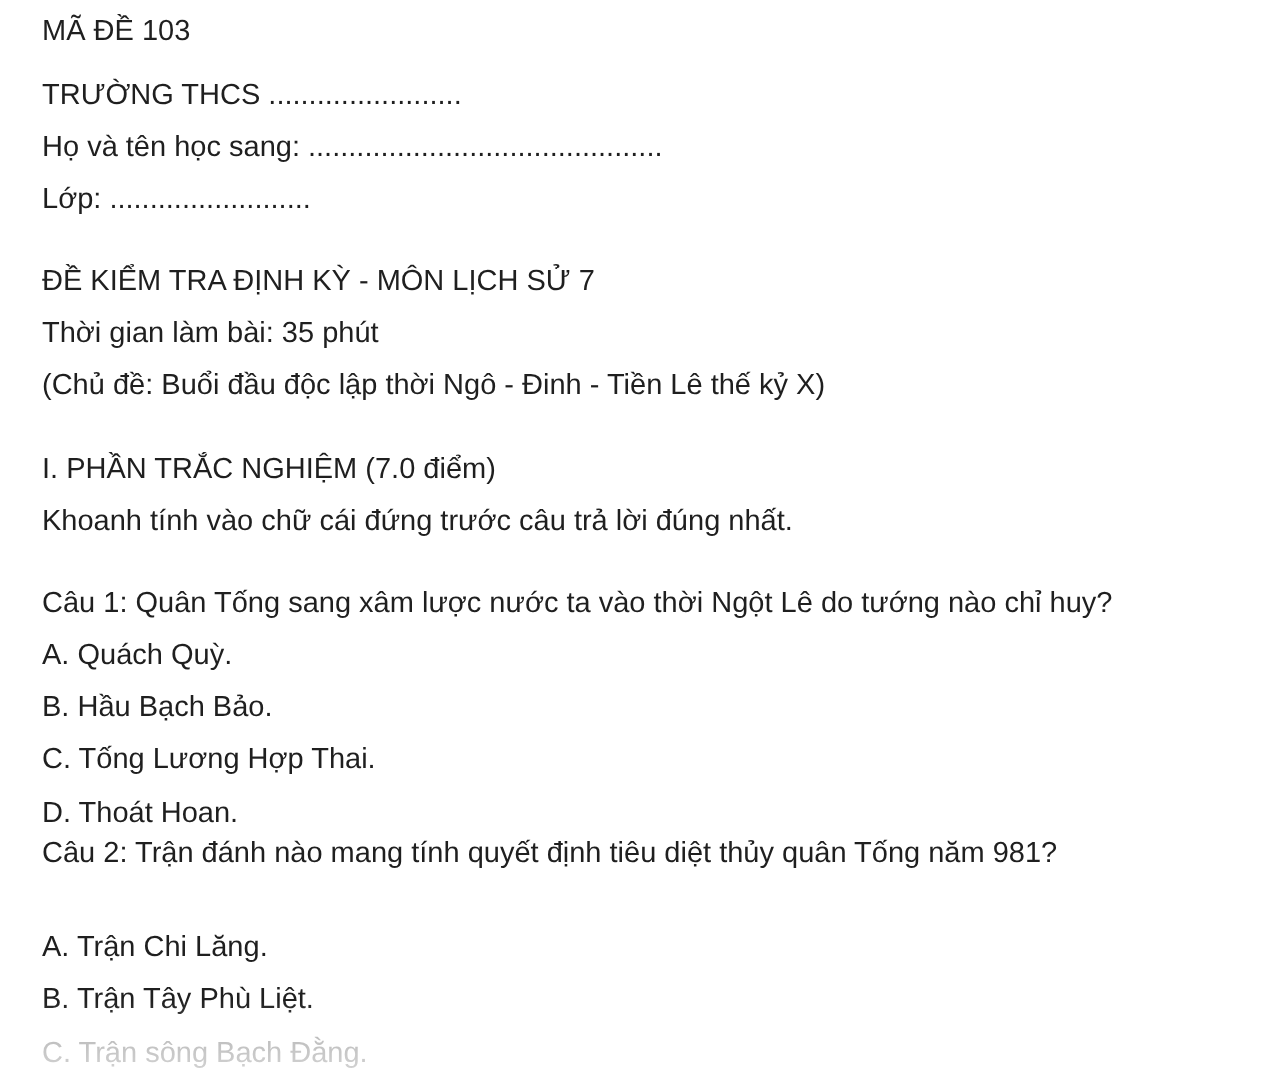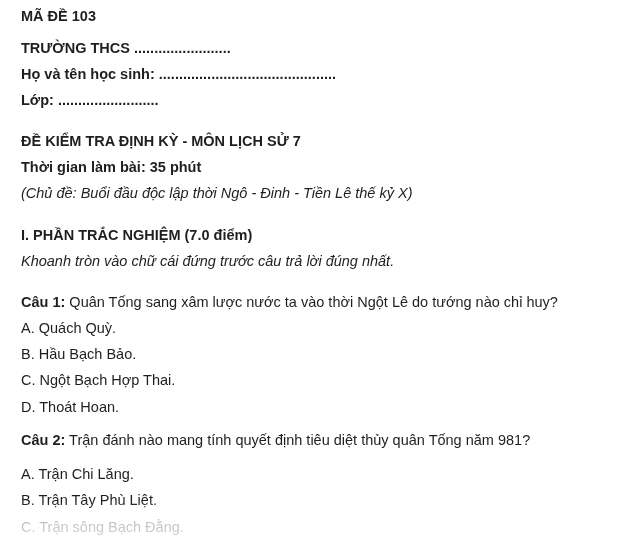--- a/index.html
+++ b/index.html
@@ -7,7 +7,7 @@
          font-family: "Liberation Sans", "DejaVu Sans", sans-serif; color: #1f1f1f; }
   .doc { position: absolute; left: 21px; top: 0; right: 0; }
   .line { position: absolute; left: 0; white-space: nowrap; font-size: 14.5px; line-height: 20px; }
-  .b { font-weight: bold; }
+  .b { font-weight: normal; }
   .i { font-style: italic; }
   .faded { color: #a8a8a8; }
   .fade-overlay { position: absolute; left: 0; right: 0; bottom: 0; height: 40px;

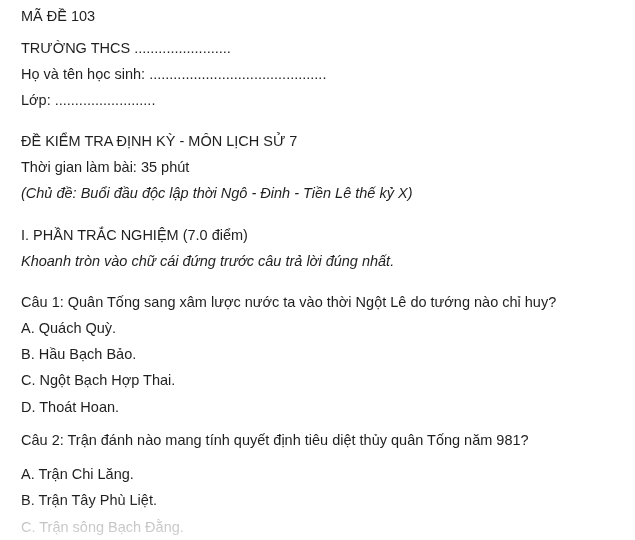--- a/index.html
+++ b/index.html
@@ -19,7 +19,7 @@
 <div class="doc">
   <div class="line b" style="top:6px">MÃ ĐỀ 103</div>
   <div class="line b" style="top:38px">TRƯỜNG THCS ........................</div>
-  <div class="line b" style="top:64px">Họ và tên học sinh: ............................................</div>
+  <div class="line b" style="top:64px">Họ và tên học sang: ............................................</div>
   <div class="line b" style="top:90px">Lớp: .........................</div>
 
   <div class="line b" style="top:131px">ĐỀ KIỂM TRA ĐỊNH KỲ - MÔN LỊCH SỬ 7</div>

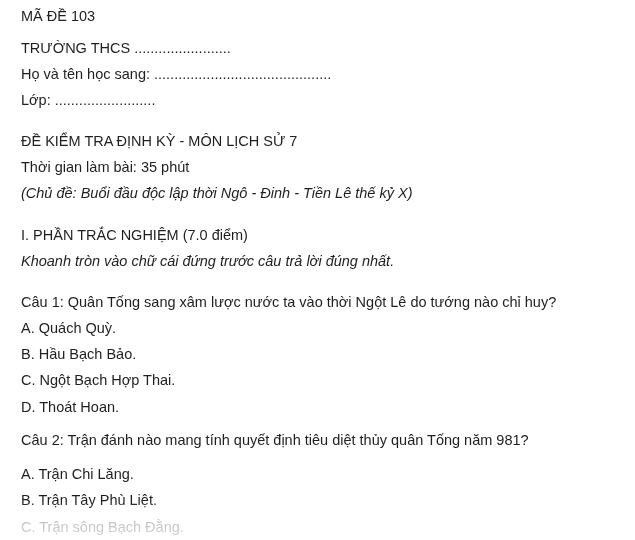--- a/index.html
+++ b/index.html
@@ -8,7 +8,7 @@
   .doc { position: absolute; left: 21px; top: 0; right: 0; }
   .line { position: absolute; left: 0; white-space: nowrap; font-size: 14.5px; line-height: 20px; }
   .b { font-weight: normal; }
-  .i { font-style: italic; }
+  .i { }
   .faded { color: #a8a8a8; }
   .fade-overlay { position: absolute; left: 0; right: 0; bottom: 0; height: 40px;
     background: linear-gradient(to bottom, rgba(255,255,255,0), rgba(255,255,255,0.55)); pointer-events: none; }

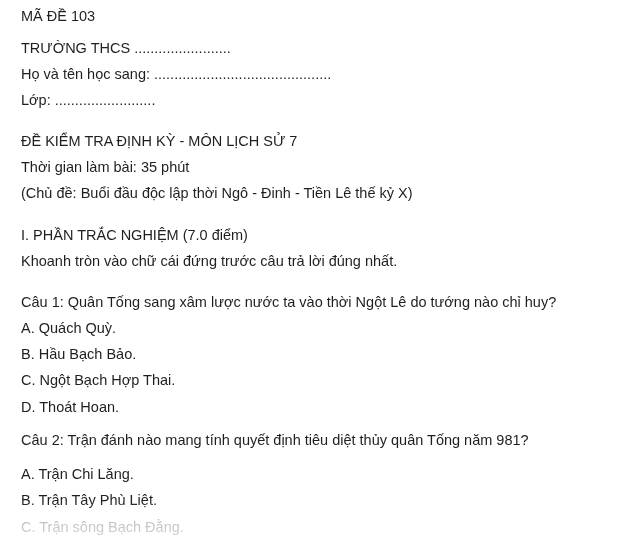--- a/index.html
+++ b/index.html
@@ -27,7 +27,7 @@
   <div class="line i" style="top:183px">(Chủ đề: Buổi đầu độc lập thời Ngô - Đinh - Tiền Lê thế kỷ X)</div>
 
   <div class="line b" style="top:225px">I. PHẦN TRẮC NGHIỆM (7.0 điểm)</div>
-  <div class="line i" style="top:251px">Khoanh tròn vào chữ cái đứng trước câu trả lời đúng nhất.</div>
+  <div class="line i" style="top:251px">Khoanh tính vào chữ cái đứng trước câu trả lời đúng nhất.</div>
 
   <div class="line" style="top:292px">
     <span class="b">Câu 1:</span><span> Quân Tống sang xâm lược nước ta vào thời Ngột Lê do tướng nào chỉ huy?</span>

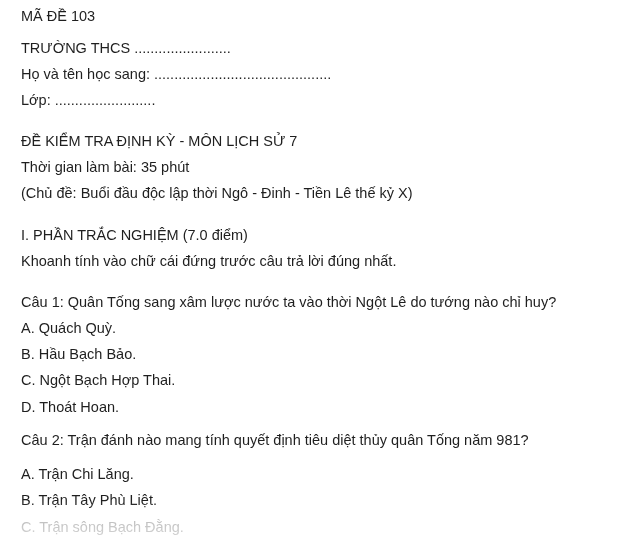--- a/index.html
+++ b/index.html
@@ -34,7 +34,7 @@
   </div>
   <div class="line" style="top:318px">A. Quách Quỳ.</div>
   <div class="line" style="top:344px">B. Hầu Bạch Bảo.</div>
-  <div class="line" style="top:370px">C. Ngột Bạch Hợp Thai.</div>
+  <div class="line" style="top:370px">C. Tống Lương Hợp Thai.</div>
   <div class="line" style="top:397px">D. Thoát Hoan.</div>
 
   <div class="line" style="top:430px">

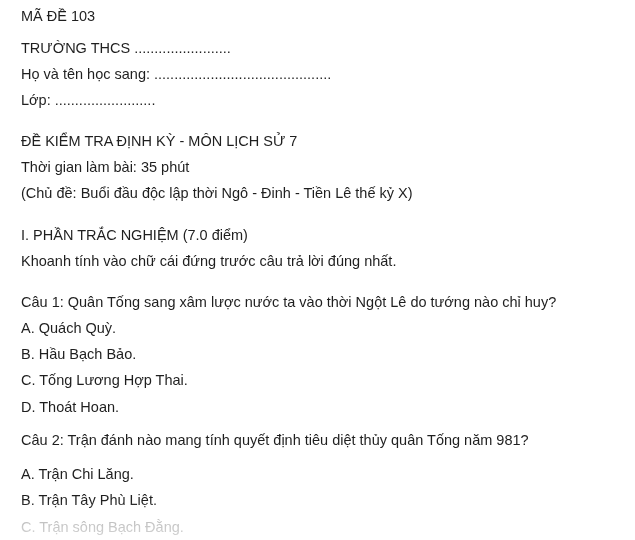--- a/index.html
+++ b/index.html
@@ -37,7 +37,7 @@
   <div class="line" style="top:370px">C. Tống Lương Hợp Thai.</div>
   <div class="line" style="top:397px">D. Thoát Hoan.</div>
 
-  <div class="line" style="top:430px">
+  <div class="line" style="top:417px">
     <span class="b">Câu 2:</span><span> Trận đánh nào mang tính quyết định tiêu diệt thủy quân Tống năm 981?</span>
   </div>
   <div class="line" style="top:464px">A. Trận Chi Lăng.</div>

